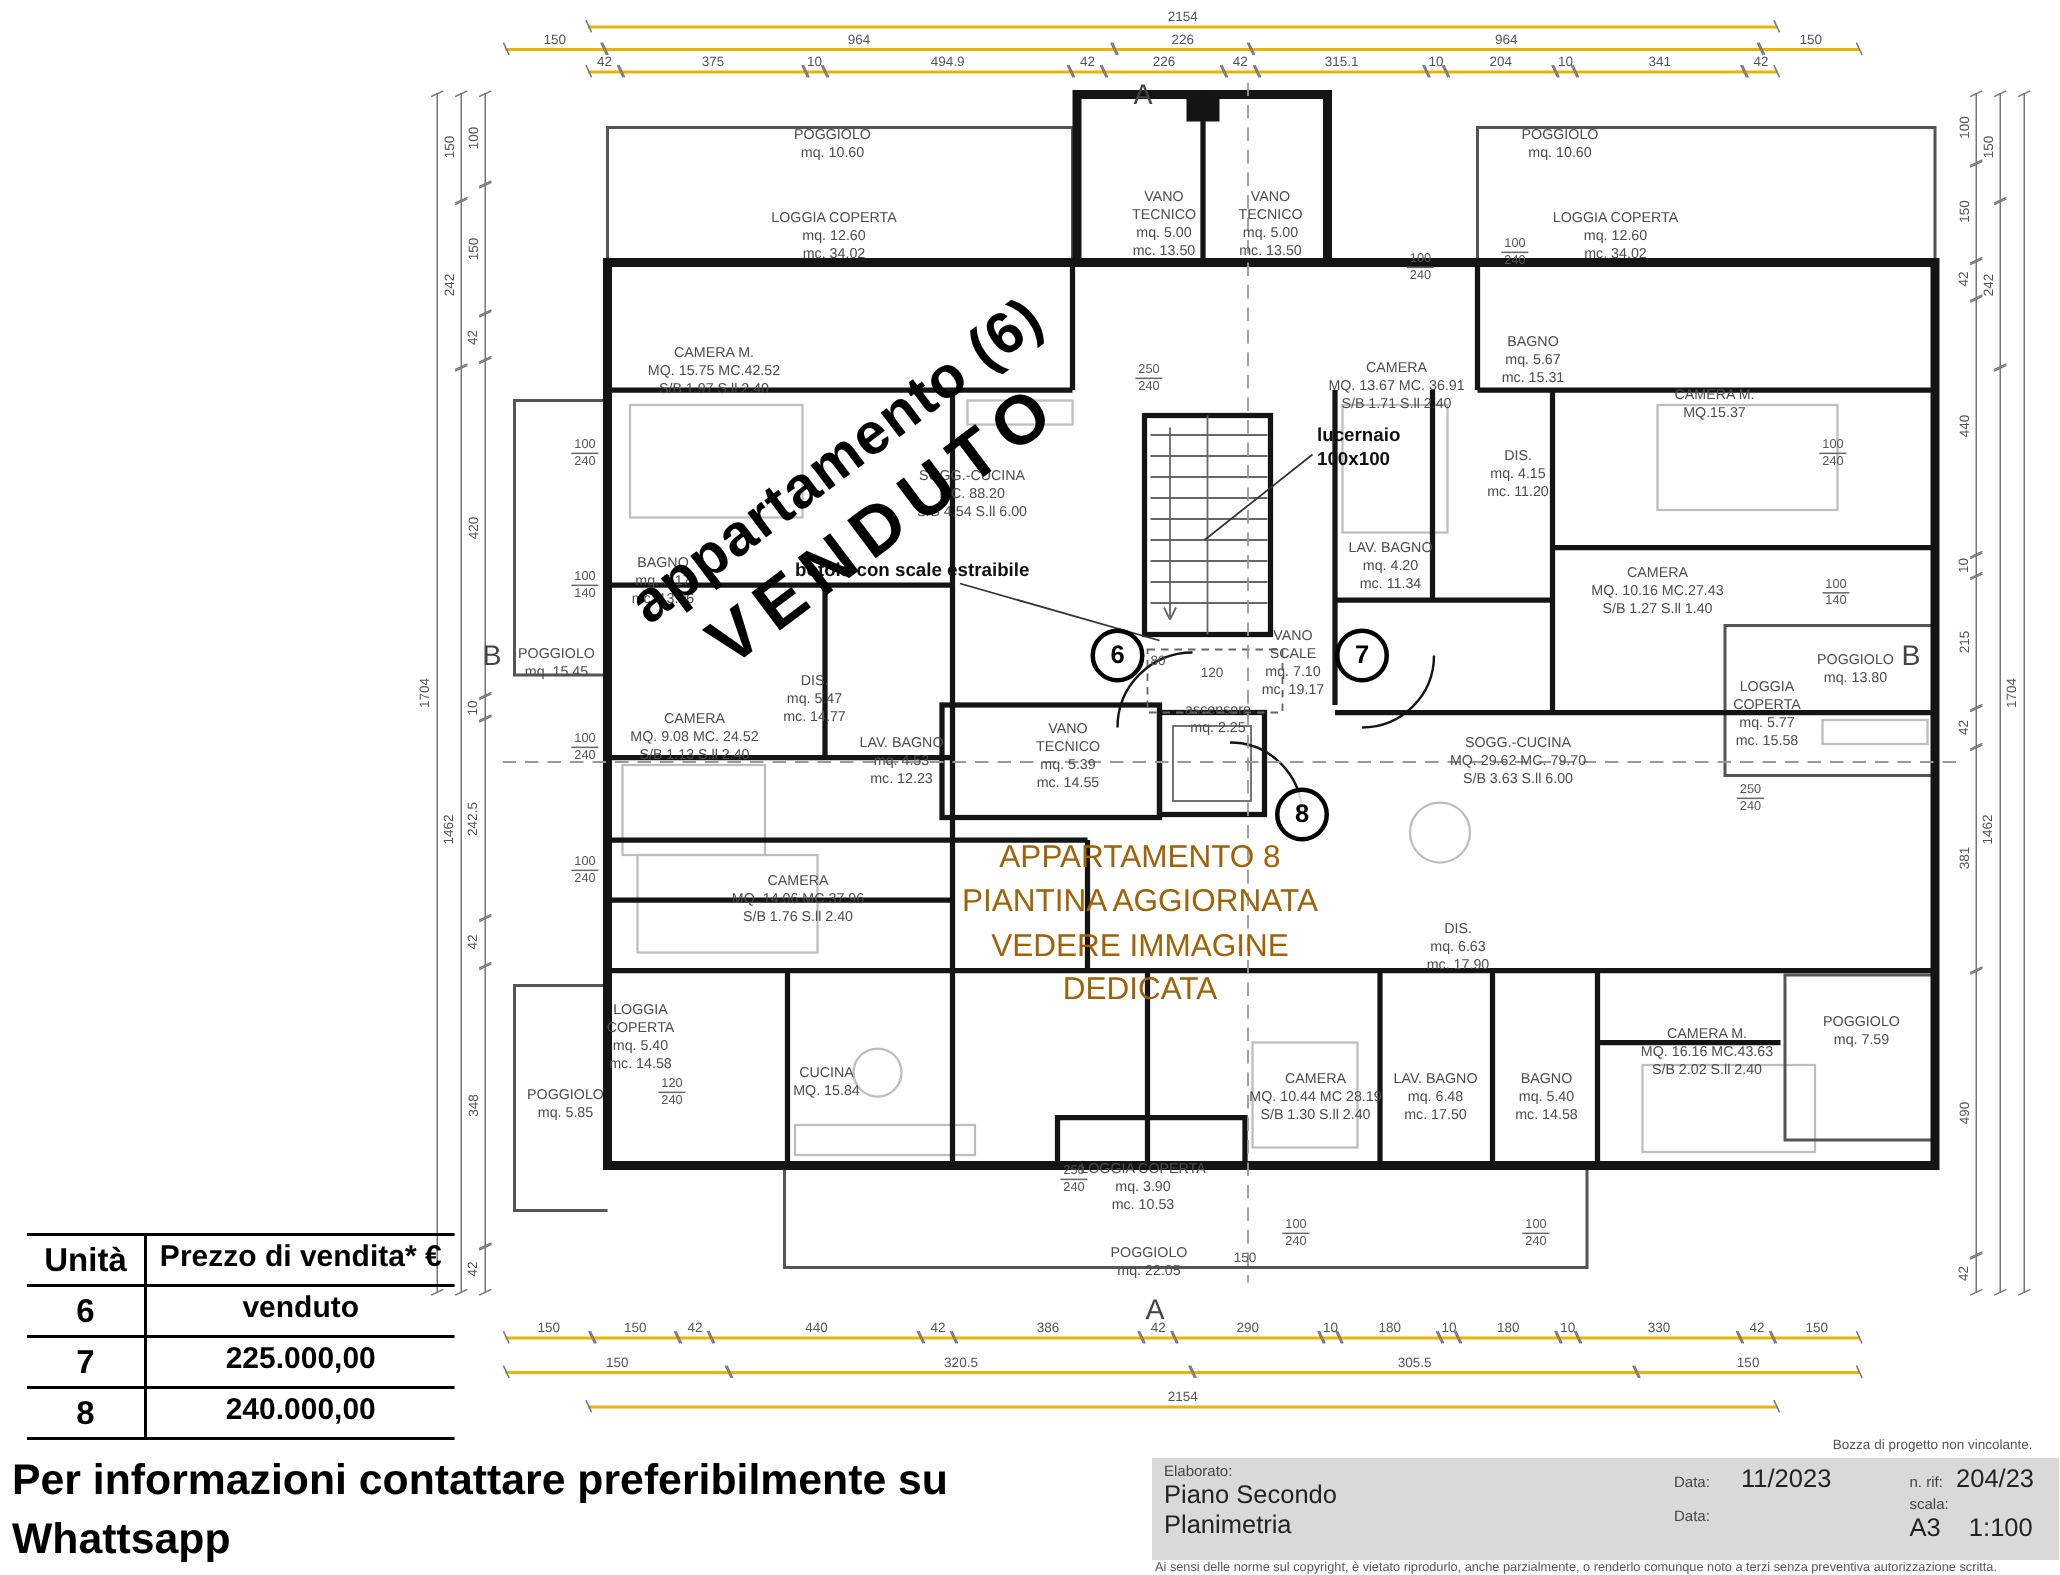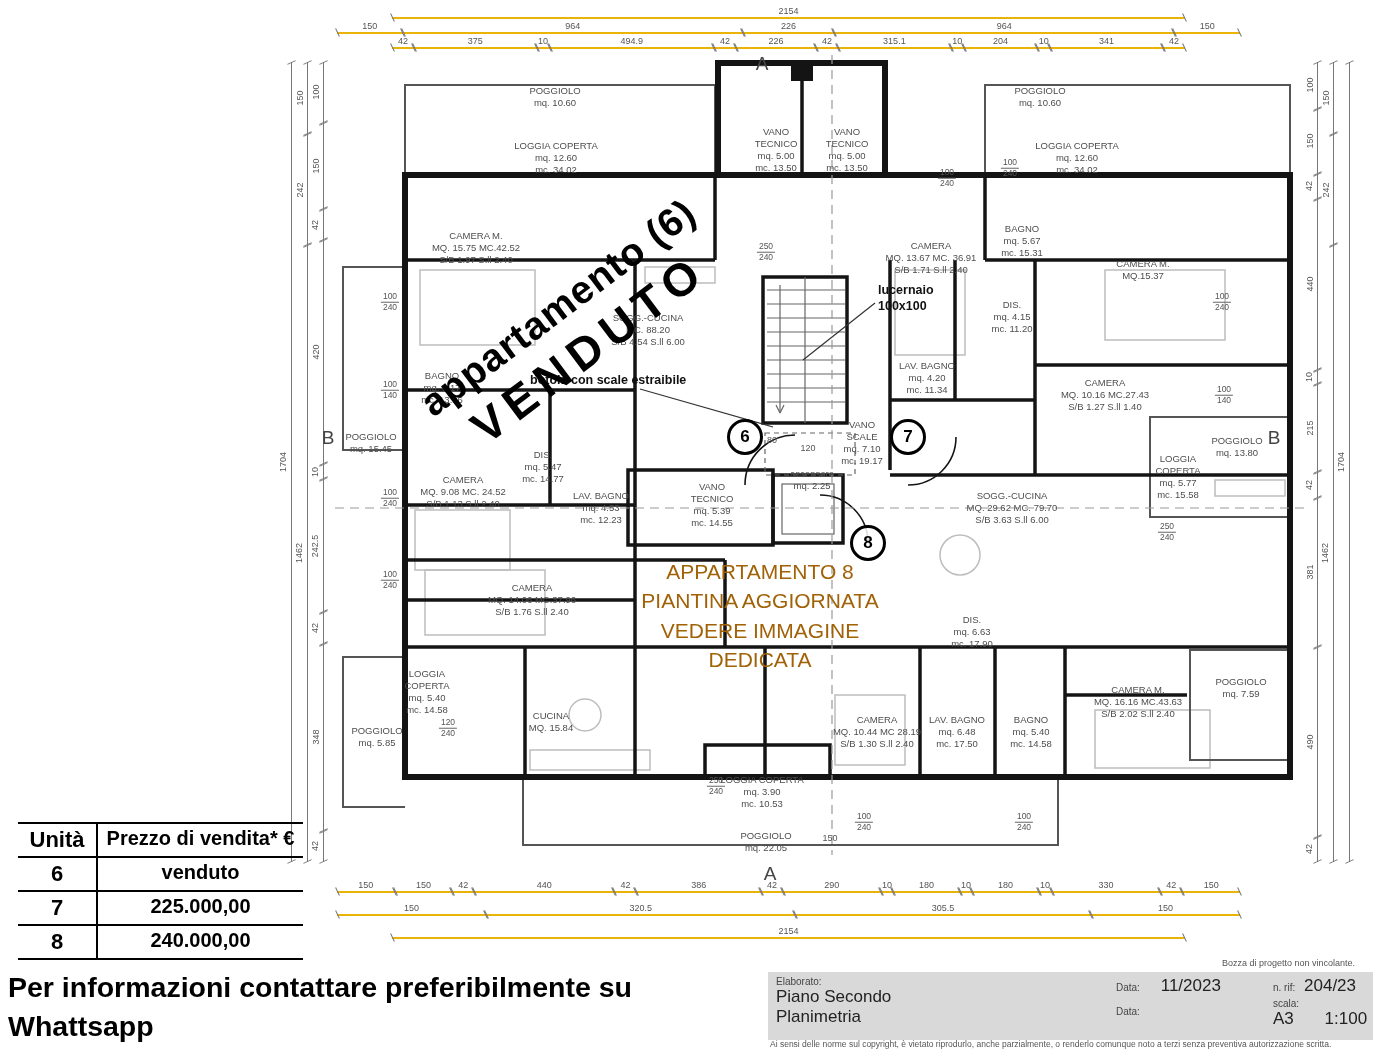--- a/index.html
+++ b/index.html
@@ -635,7 +635,7 @@
       <span class="tb-big" style="margin-left:6px">204/23</span>
       <div class="tb-lab" style="margin-top:2px">scala:</div>
       <span class="tb-big">A3</span>
-      <span class="tb-big" style="margin-left:28px">1:100</span>
+      <span class="tb-big" style="margin-left:16px">1:100</span>
     </div>
     <div id="tb-copy">Ai sensi delle norme sul copyright, è vietato riprodurlo, anche parzialmente, o renderlo comunque noto a terzi senza preventiva autorizzazione scritta.</div>
   </div>

